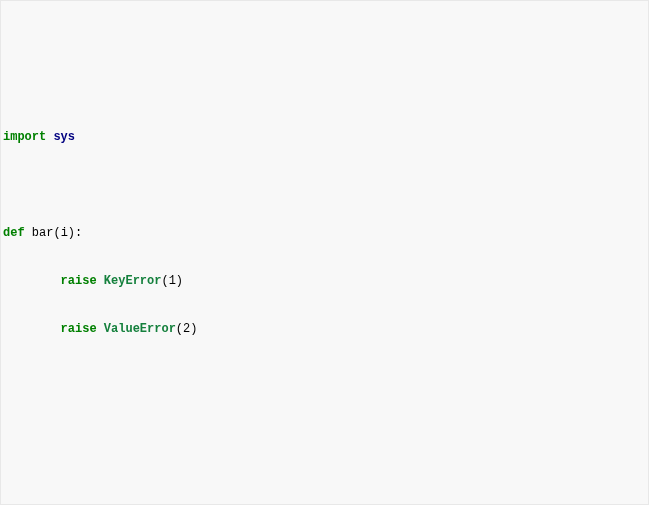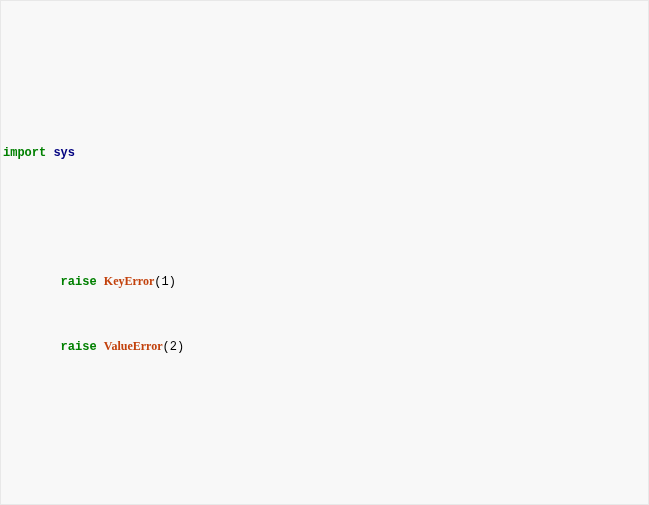--- a/index.html
+++ b/index.html
@@ -23,7 +23,7 @@
   .nm   { color: #000080; font-weight: bold; }  
   .err  { color: #c2410c; font-weight: bold; font-family: Liberation Serif, serif; }  
   .num  { color: #000; }                        
-  .line { display: block; margin-top: 16px; }
+  .line { display: block; }
   .code-block { user-select: text; }
 </style>
 </head>

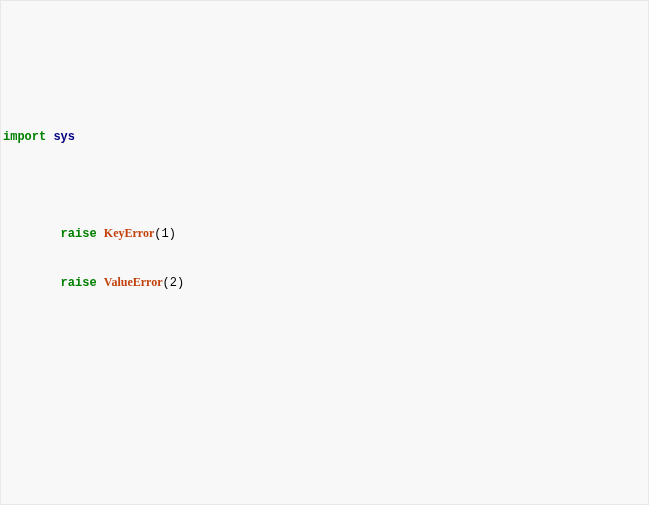--- a/index.html
+++ b/index.html
@@ -34,6 +34,7 @@
 <div class="code-block">
 <span class="line"><span class="kw">import</span><span> </span><span class="nm">sys</span></span>
 <span class="line"> </span>
+<span class="line"><span class="kw">def</span><span> </span><span>bar</span><span>(</span><span>i</span><span>)</span><span>:</span></span>
 <span class="line">        <span class="kw">raise</span><span> </span><span class="err">KeyError</span><span>(</span><span class="num">1</span><span>)</span></span>
 <span class="line">        <span class="kw">raise</span><span> </span><span class="err">ValueError</span><span>(</span><span class="num">2</span><span>)</span></span>
 <span class="line"> </span>

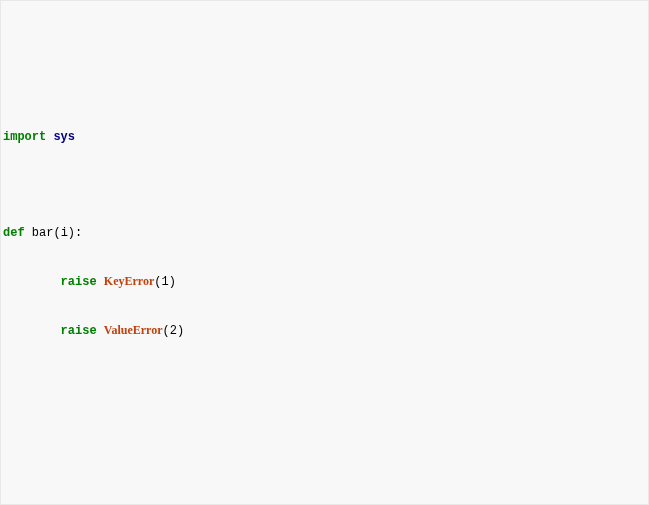--- a/index.html
+++ b/index.html
@@ -21,7 +21,7 @@
   }
   .kw   { color: #008000; font-weight: bold; }  
   .nm   { color: #000080; font-weight: bold; }  
-  .err  { color: #c2410c; font-weight: bold; font-family: Liberation Serif, serif; }  
+  .err  { color: #15803d; font-weight: bold; }  
   .num  { color: #000; }                        
   .line { display: block; }
   .code-block { user-select: text; }

